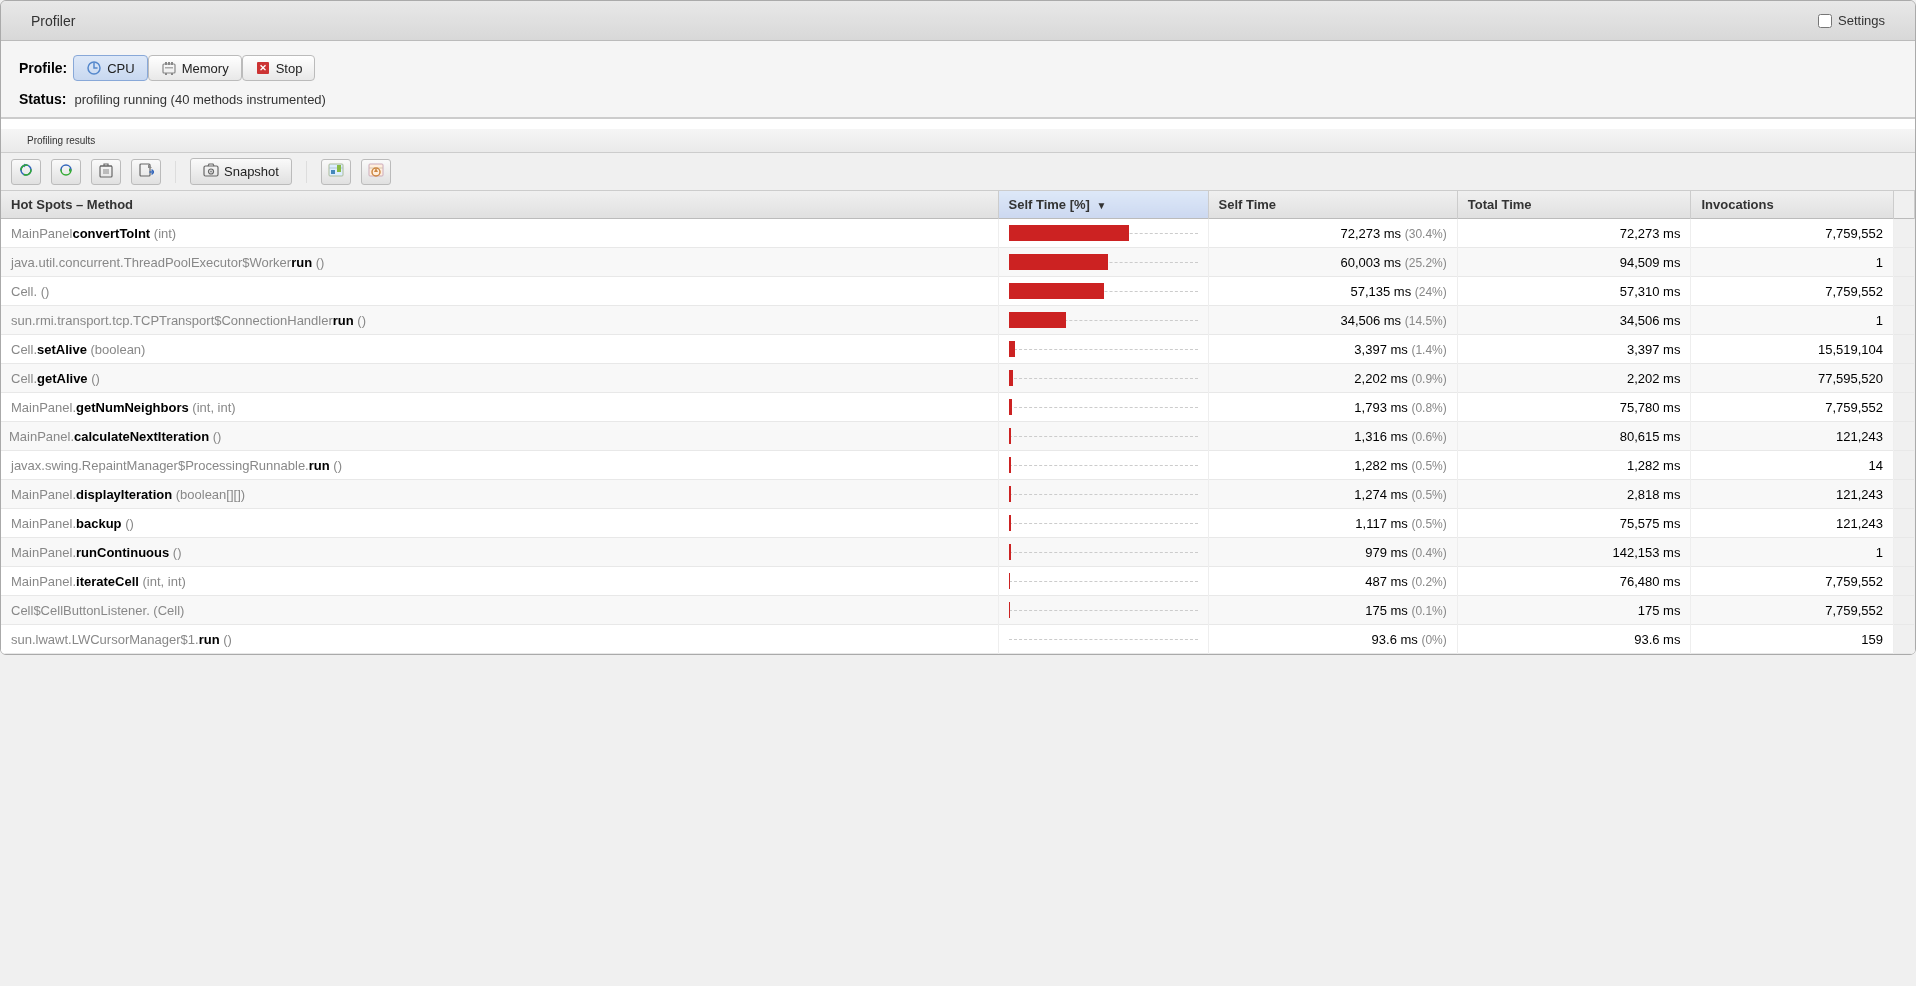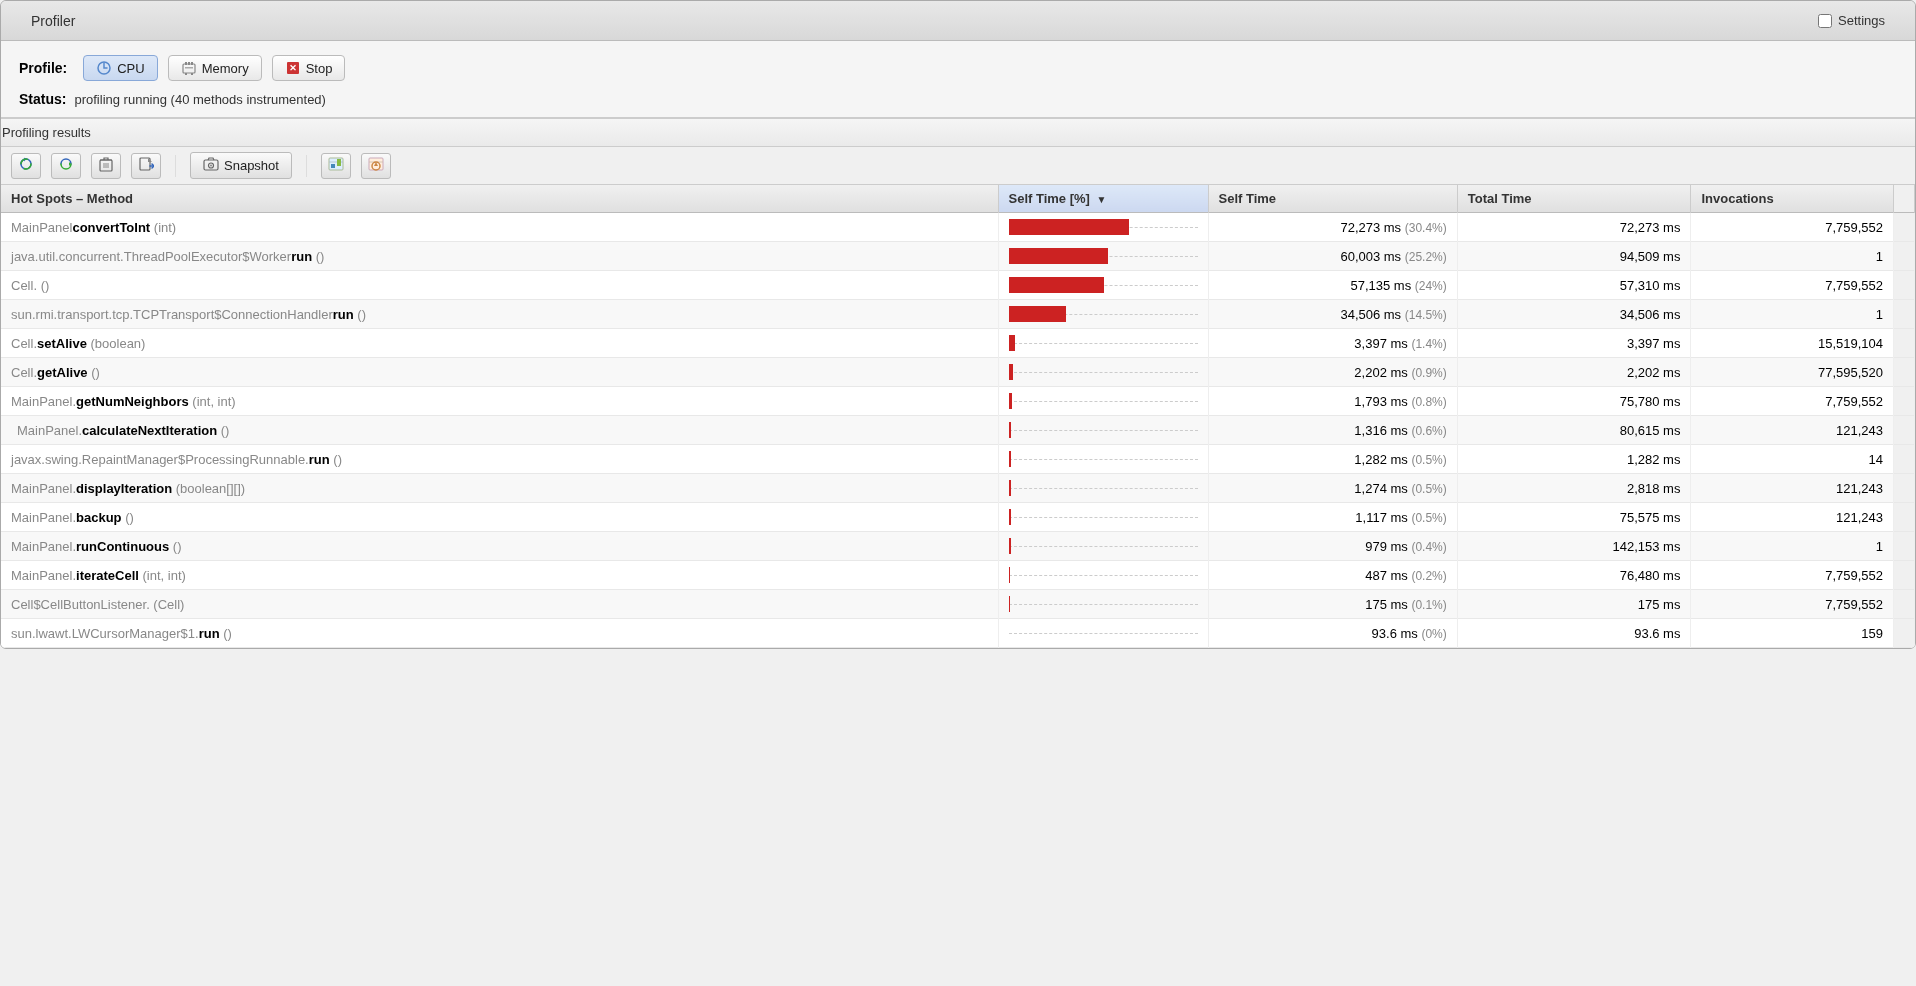--- a/index.html
+++ b/index.html
@@ -61,7 +61,6 @@
     .profile-row {
       display: flex;
       align-items: center;
-      gap: 10px;
       margin-bottom: 10px;
     }
 

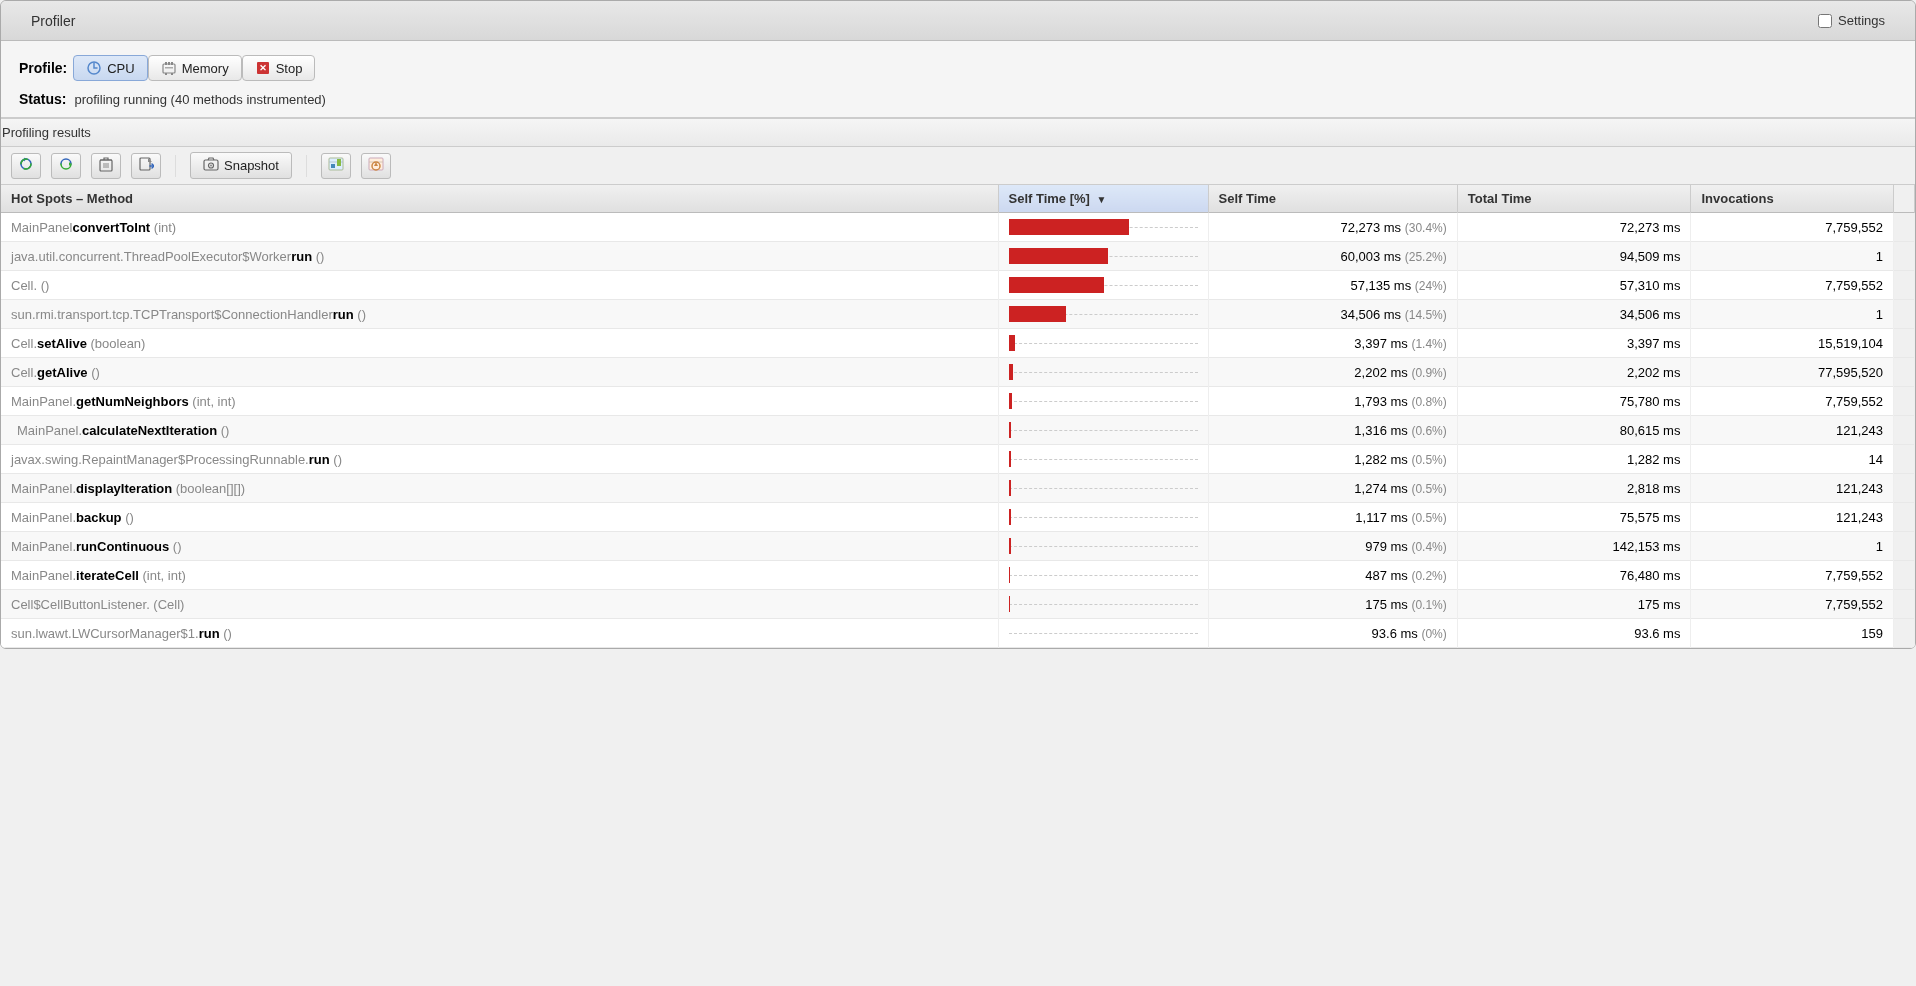--- a/index.html
+++ b/index.html
@@ -121,10 +121,11 @@
     .profiling-results-header {
       background: linear-gradient(to bottom, #f5f5f5, #eaeaea);
       border-bottom: 1px solid #ccc;
-      padding: 6px 1px;
-      font-size: 13px;
+      padding: 6px 26px;
+      font-size: 10px;
       font-weight: 500;
       color: #333;
+      margin-top: 10px;
     }
 
     .toolbar {

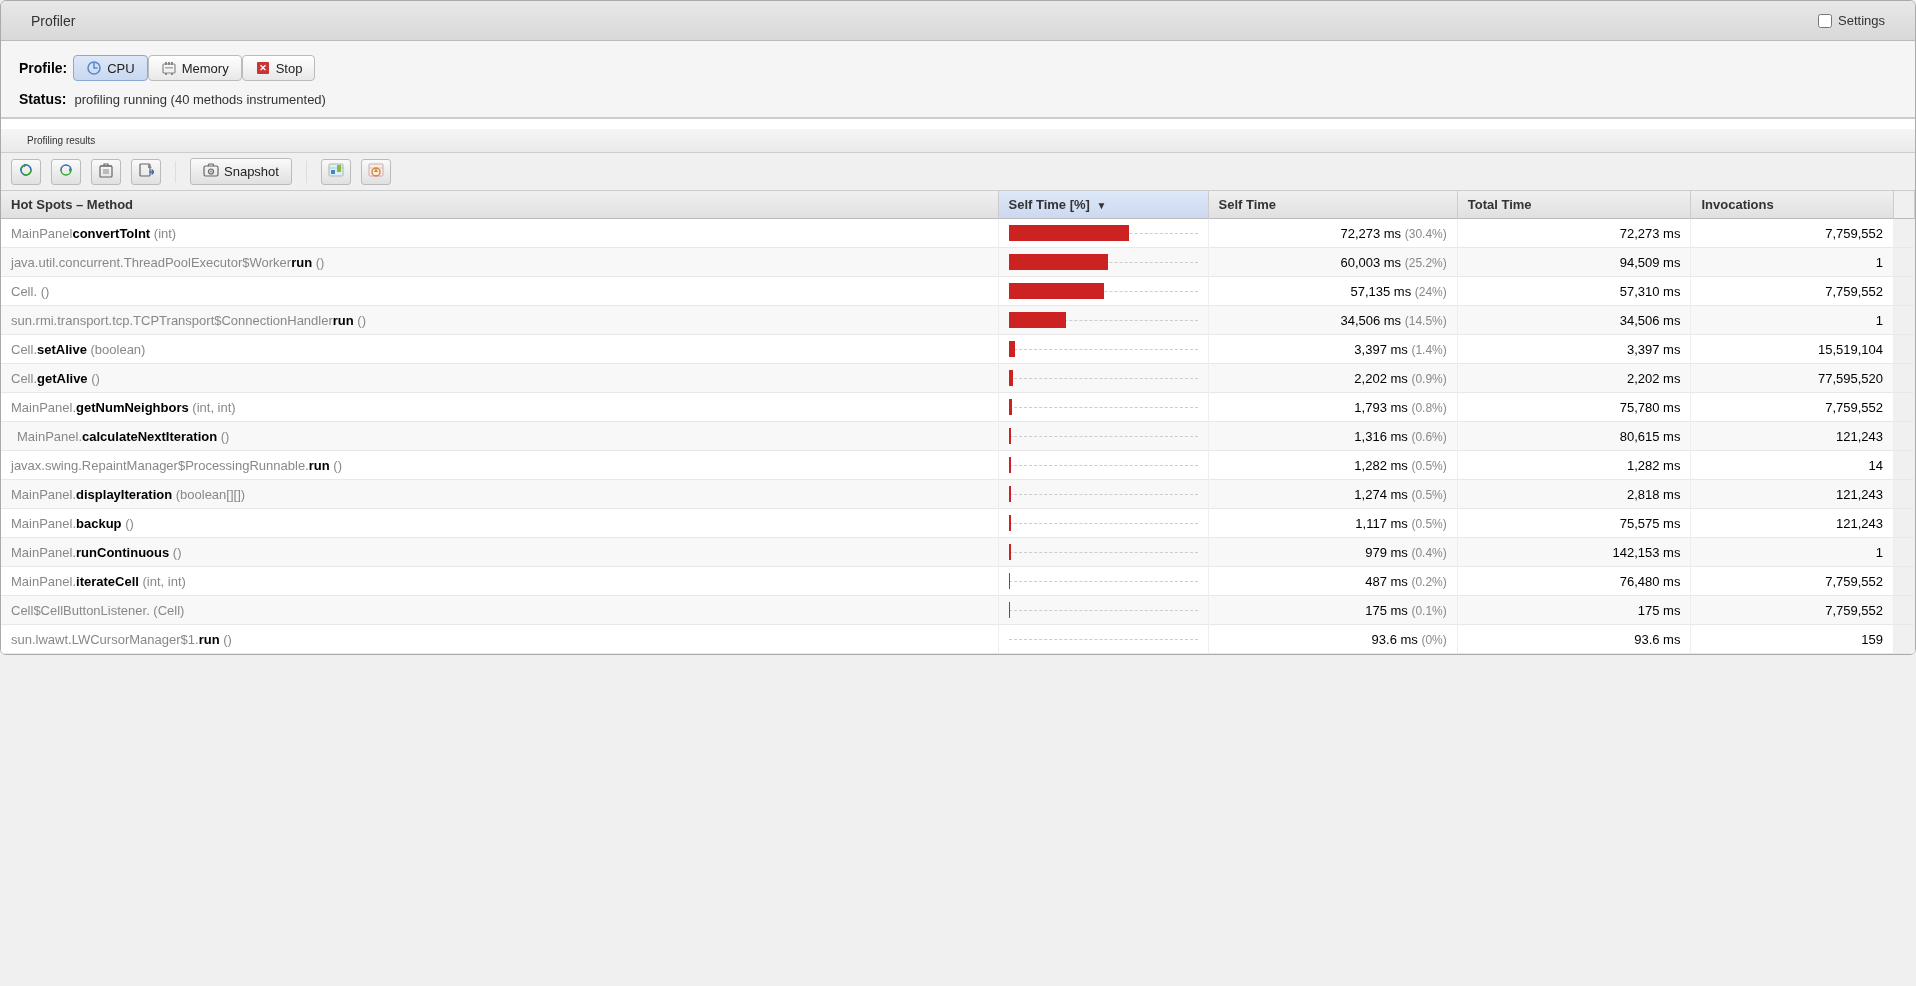--- a/index.html
+++ b/index.html
@@ -541,7 +541,7 @@
               <td class="scrollbar-col"></td>
             </tr>
             <tr>
-              <td style="padding-left: 16px;"><span class="method-name"><span class="gray">MainPanel.</span><span class="bold">calculateNextIteration</span><span class="gray"> ()</span></span></td>
+              <td style="padding-left: 8px;"><span class="method-name"><span class="gray">MainPanel.</span><span class="bold">calculateNextIteration</span><span class="gray"> ()</span></span></td>
               <td class="bar-cell">
     <div class="bar-container">
       <div class="bar-dashed-line"></div>

